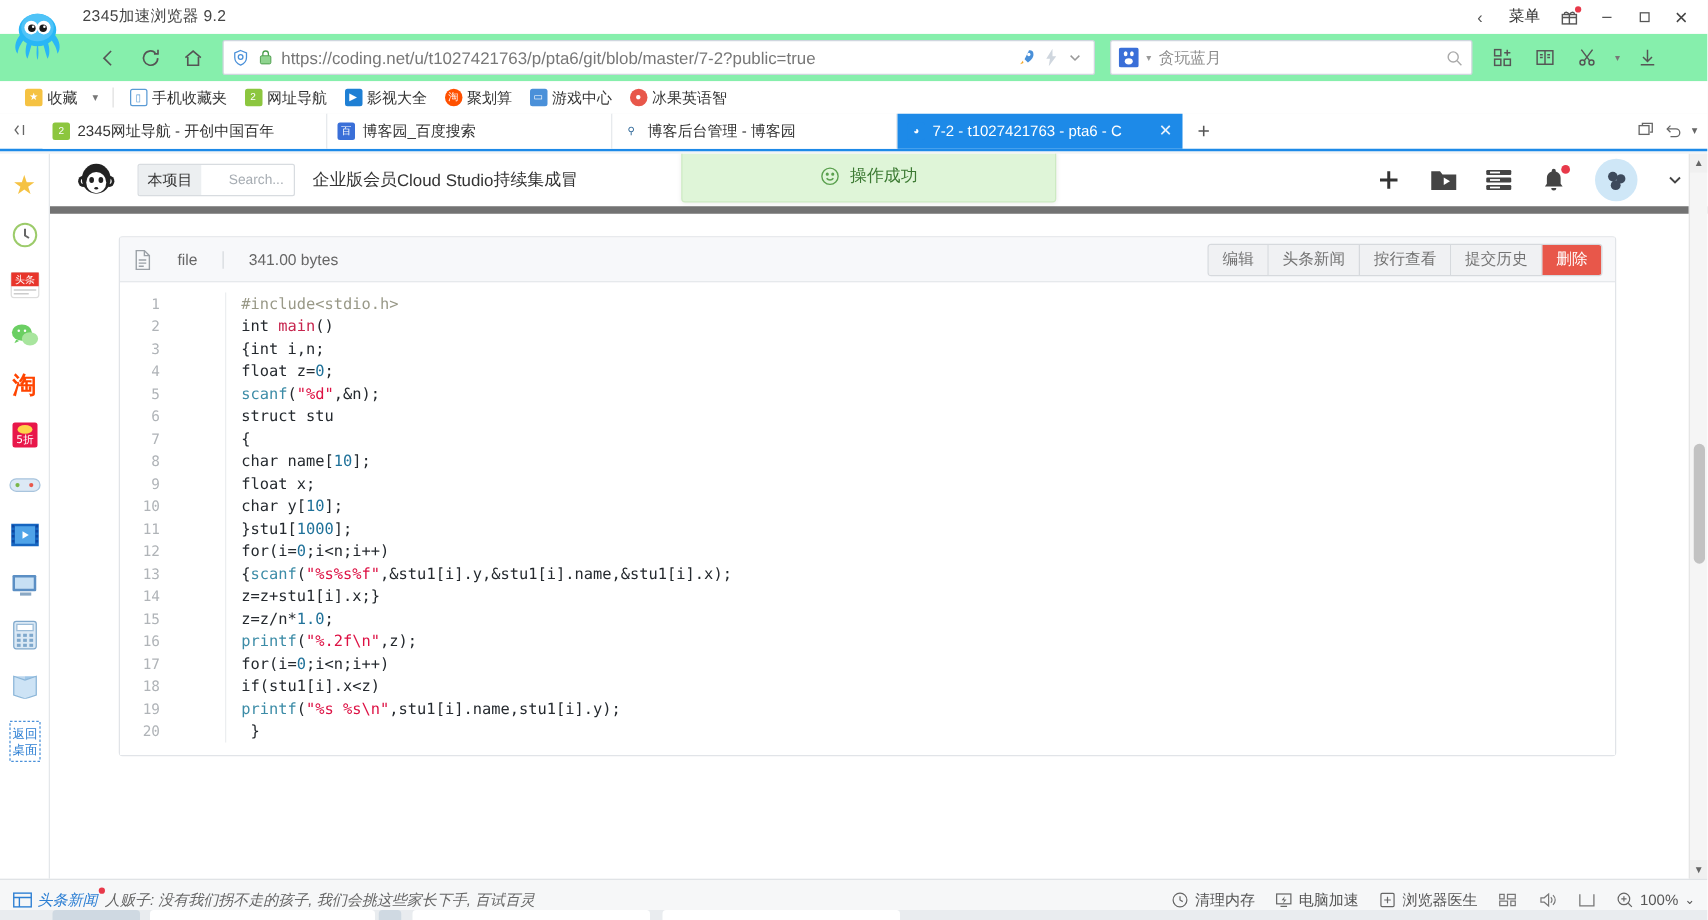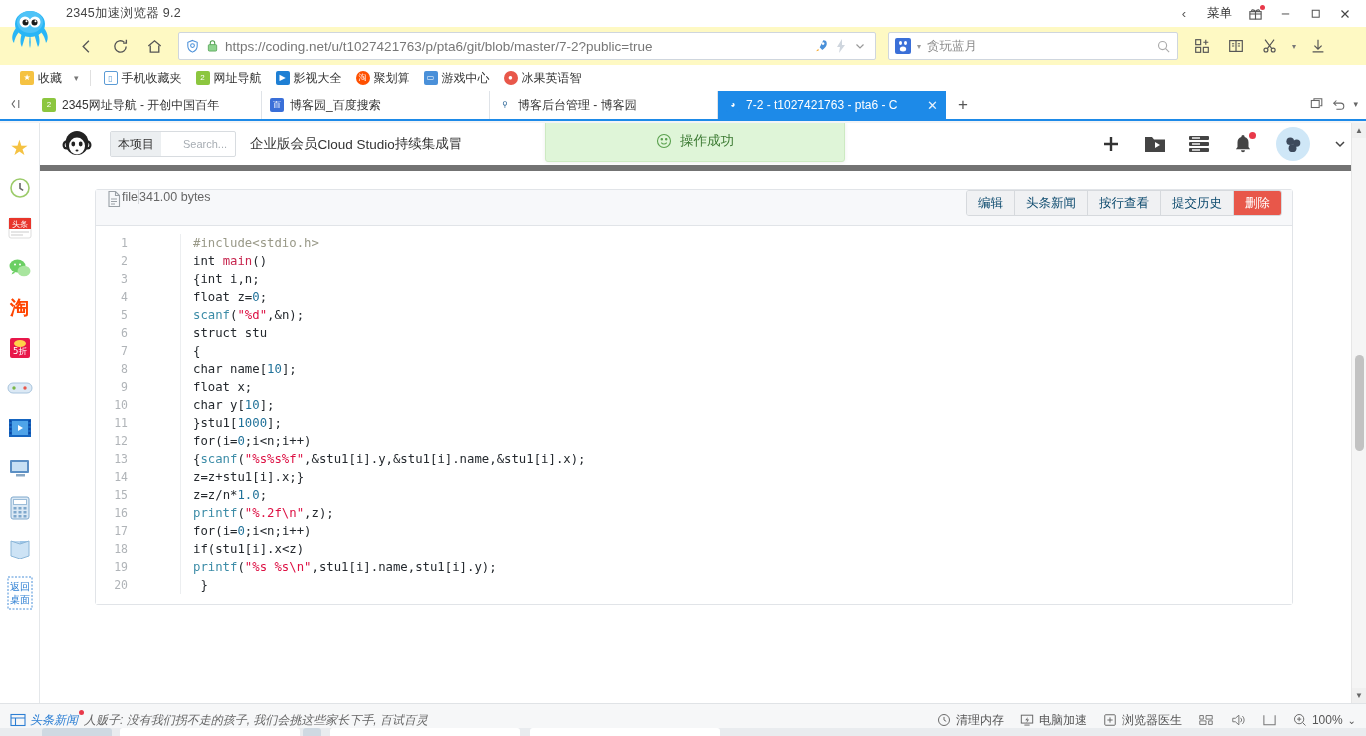--- a/index.html
+++ b/index.html
@@ -33,7 +33,7 @@
   .gift-dot { position: absolute; top: 5px; right: 5px; width: 5px; height: 5px; border-radius: 50%; background: #e8394a; }
 
   
-  .navbar { height: 38px; background: #fef9c3; display: flex; align-items: center; padding: 0 8px; gap: 2px; }
+  .navbar { height: 38px; background: #86efac; display: flex; align-items: center; padding: 0 8px; gap: 2px; }
   .nav-ico {
     width: 32px; height: 30px; display: flex; align-items: center; justify-content: center;
     color: #4a4a4a;

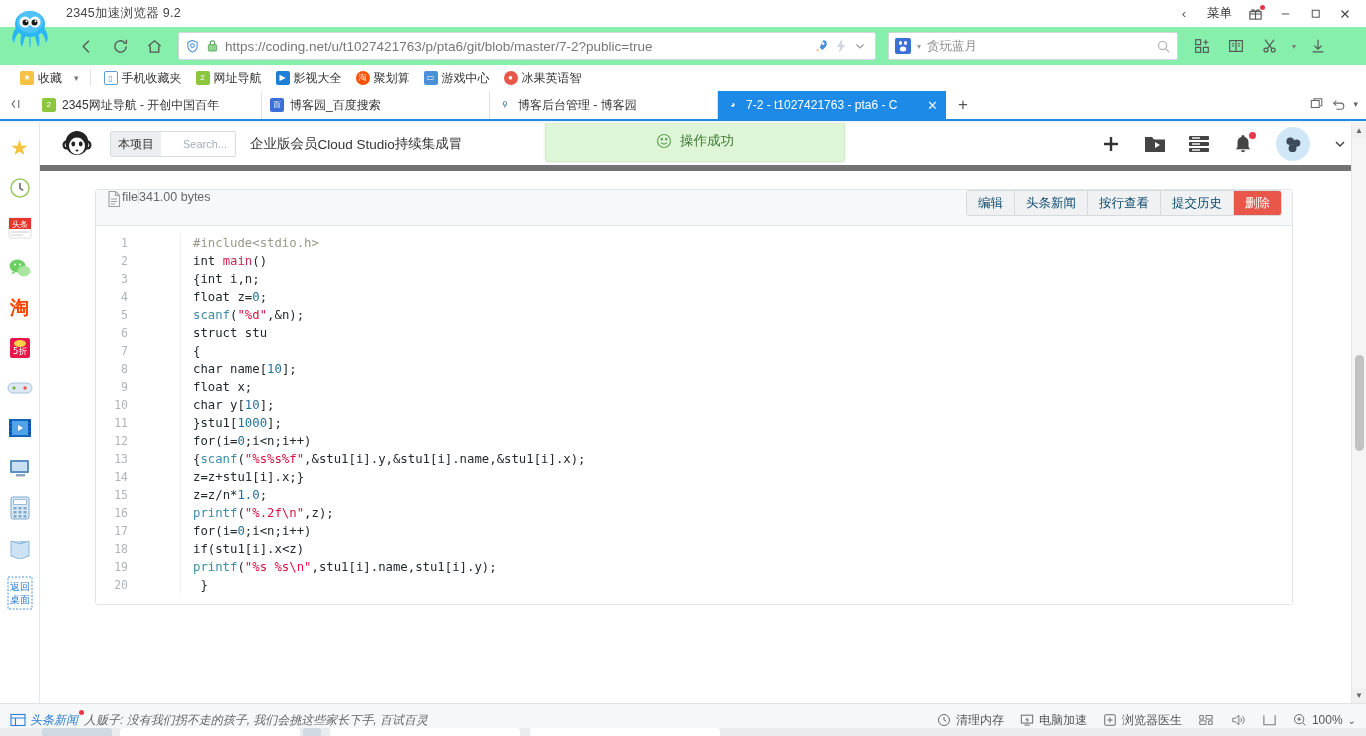--- a/index.html
+++ b/index.html
@@ -126,7 +126,7 @@
   .file-card { border: 1px solid #e1e4e8; border-radius: 3px; background: #fff; width: 1198px; }
   .file-head {
     height: 36px; background: #f7f8fa; border-bottom: 1px solid #e1e4e8;
-    display: flex; align-items: flex-start; padding: 0 10px; gap: 0;
+    display: flex; align-items: center; padding: 0 10px; gap: 20px;
   }
   .fh-label { font-size: 12.5px; color: #666; }
   .fh-div { width: 1px; height: 14px; background: #d6d9dd; }

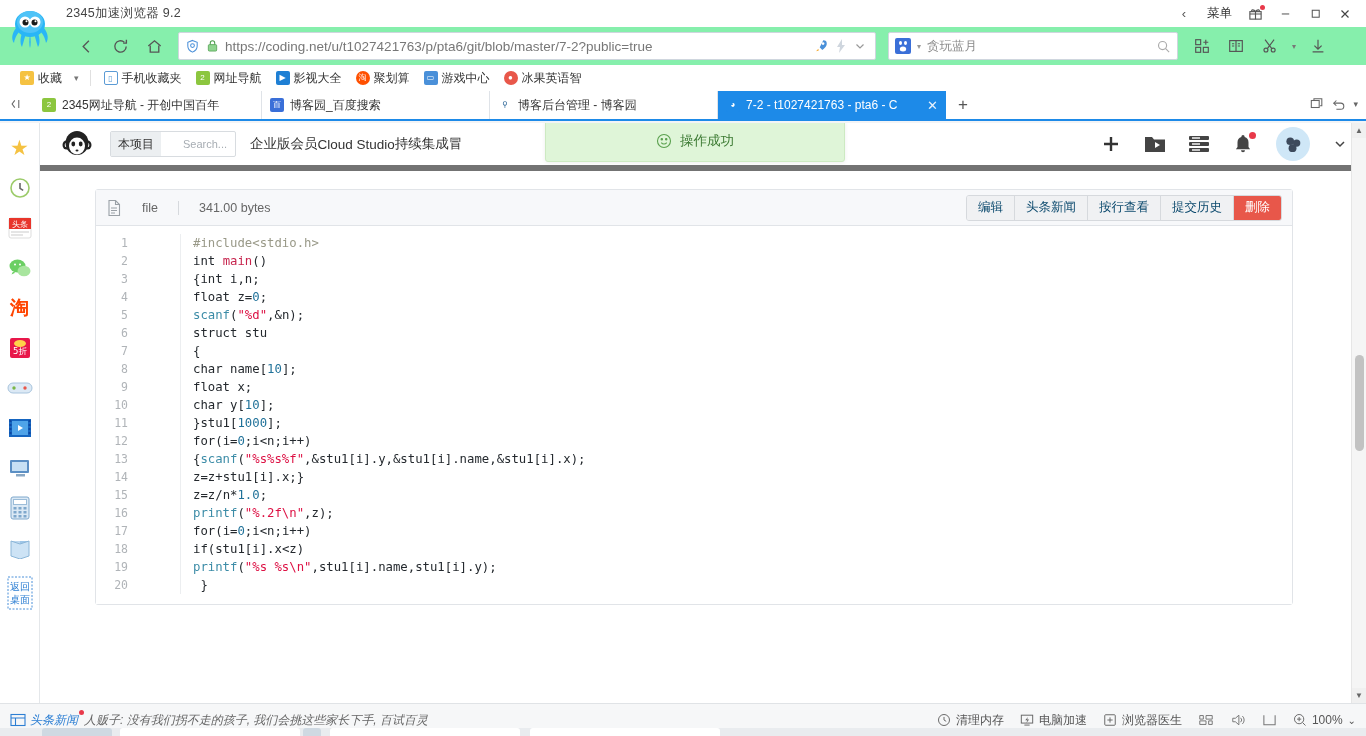--- a/index.html
+++ b/index.html
@@ -133,7 +133,7 @@
   .fh-right { margin-left: auto; display: flex; align-items: stretch; height: 26px;
               border: 1px solid #d6d9dd; border-radius: 3px; overflow: hidden; }
   .fh-btn {
-    font-size: 12.5px; color: #0c4a6e; padding: 0 11px; background: #f0f1f3;
+    font-size: 12.5px; color: #737373; padding: 0 11px; background: #f0f1f3;
     display: flex; align-items: center; border-right: 1px solid #d6d9dd;
   }
   .fh-btn:last-child { border-right: none; }

